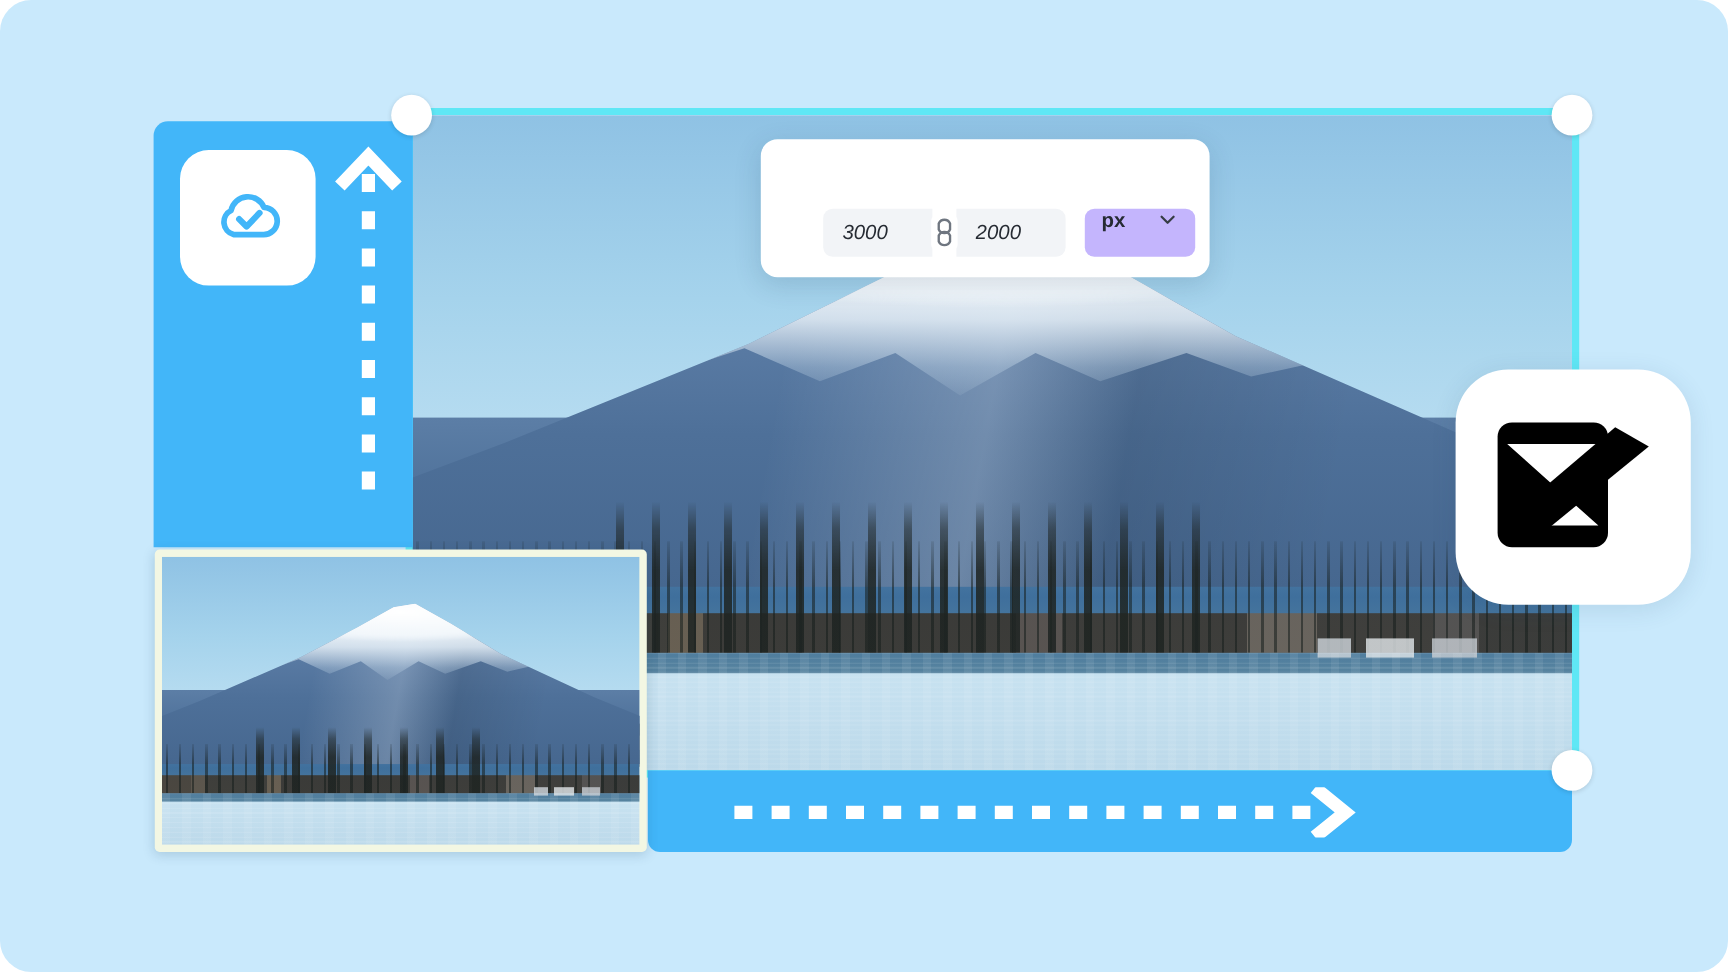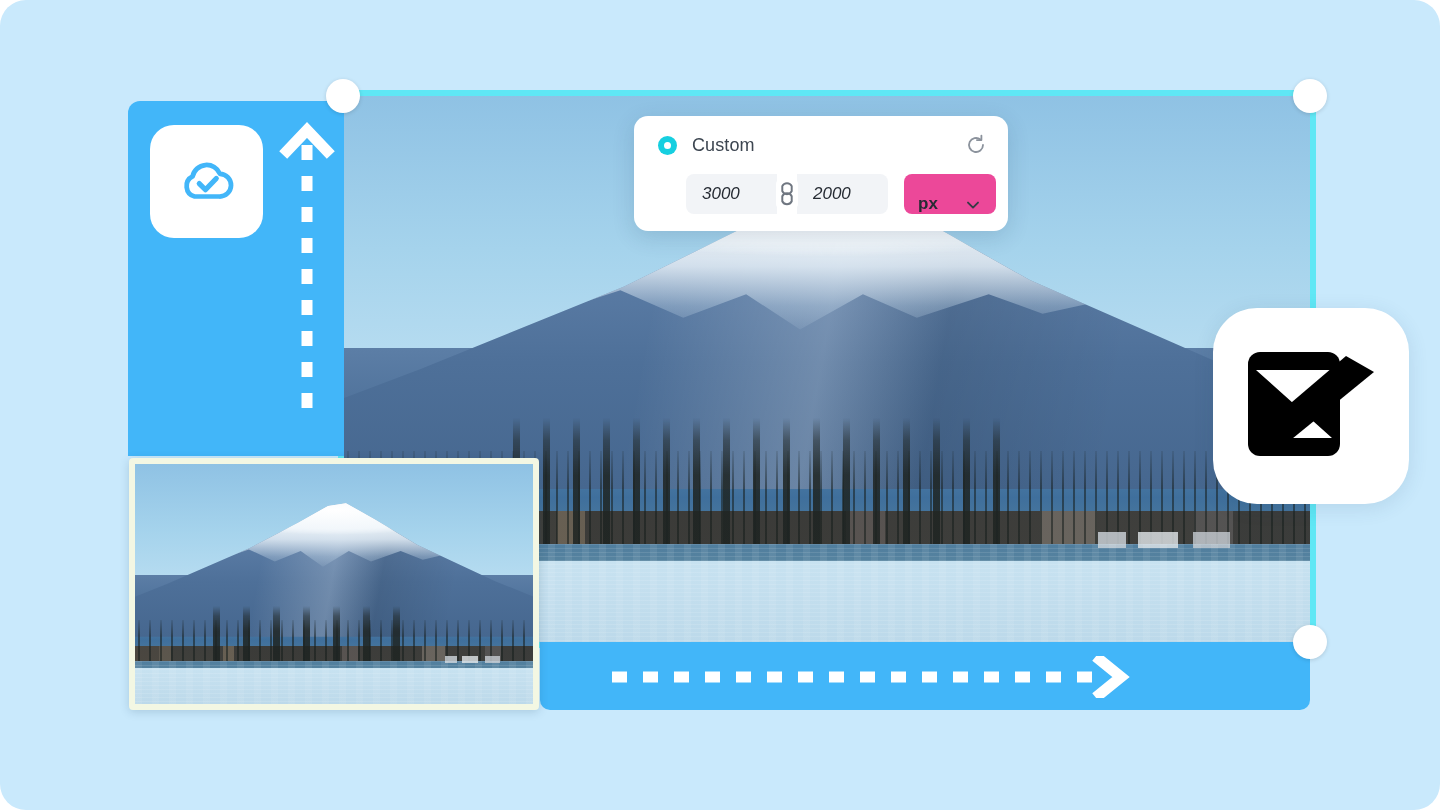--- a/index.html
+++ b/index.html
@@ -360,16 +360,6 @@
 
   <div id="resize-card">
 
-    <div id="card-head">
-      <span id="radio-custom"></span>
-      <span id="custom-label">Custom</span>
-      <span id="reset-btn">
-        <svg viewBox="0 0 24 24" fill="none" xmlns="http://www.w3.org/2000/svg">
-          <path d="M19 12a7 7 0 1 1-2.6-5.45" stroke="#8b929c" stroke-width="1.8" stroke-linecap="round"></path>
-          <path d="M17.4 2.6 L17.4 7.1 L12.9 7.1" stroke="#8b929c" stroke-width="1.8" stroke-linecap="round" stroke-linejoin="round"></path>
-        </svg>
-      </span>
-    </div>
 
     <div id="card-row">
       <input class="num-field" id="width-field" type="text" value="3000" style="">

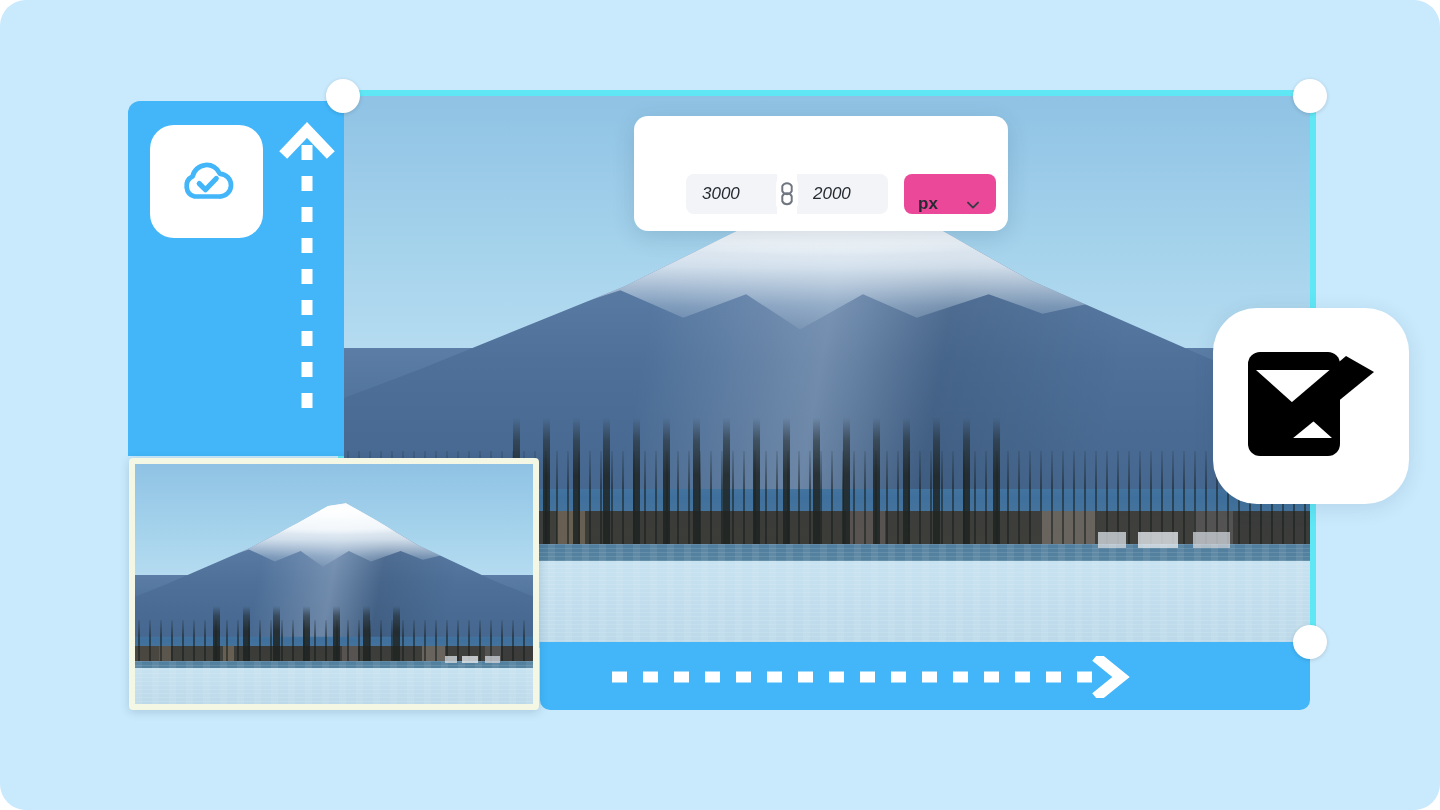--- a/index.html
+++ b/index.html
@@ -268,9 +268,9 @@
   #unit-select {
     margin-left: 16px;
     width: 92px; height: 40px;
-    background: #ec4899;
+    background: #c4b5fd;
     border-radius: 8px;
-    display: flex; align-items: flex-end;
+    display: flex; align-items: flex-start;
     padding: 0 14px;
     cursor: pointer;
   }

